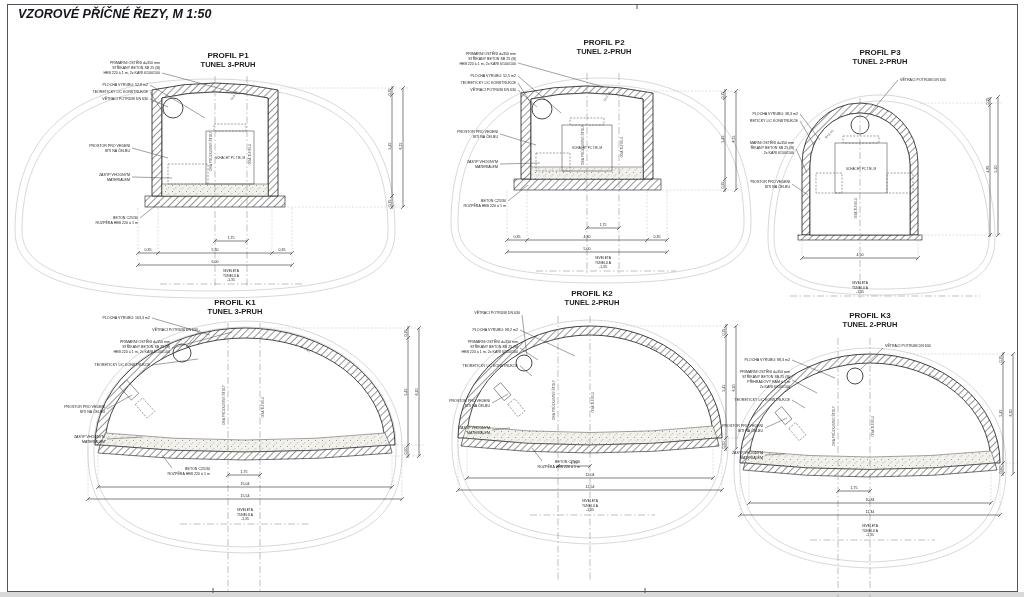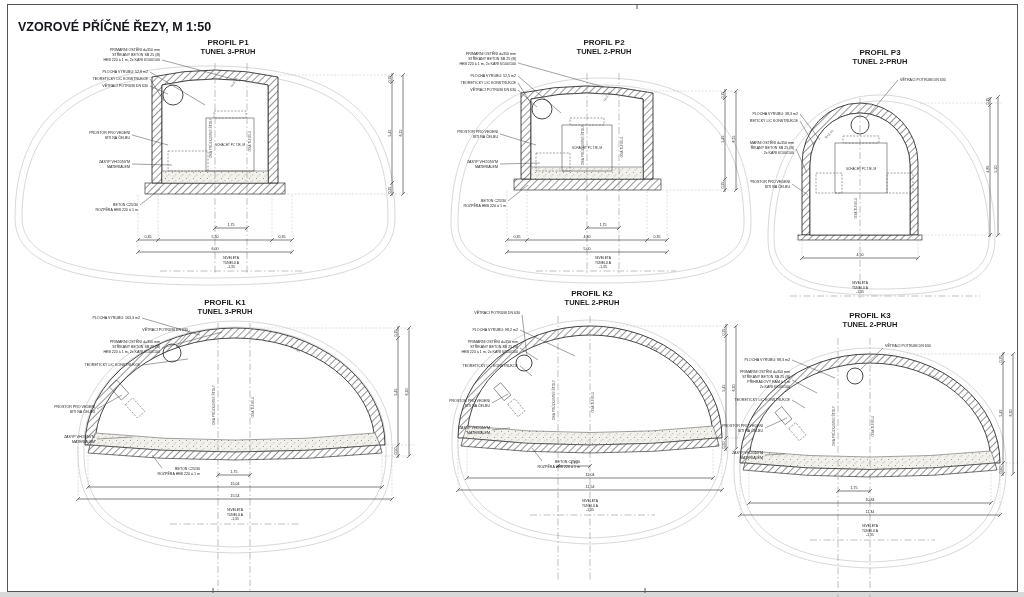--- a/index.html
+++ b/index.html
@@ -9,7 +9,7 @@
   #bottom-shade{position:absolute;left:0;top:592px;width:1024px;height:5px;background:#d9d9d9;}
   .panel{position:absolute;}
   .panel svg{display:block;width:100%;height:100%;}
-  #main-title{position:absolute;left:18px;top:20px;font-size:12.5px;font-weight:bold;color:#15151d;}
+  #main-title{position:absolute;left:18px;top:7px;font-size:12.5px;font-weight:bold;color:#15151d;font-style:italic;}
   
   text{fill:#1c1c1c;font-family:"Liberation Sans", sans-serif;}
   .ttl{font-size:8px;font-weight:bold;text-anchor:middle;}

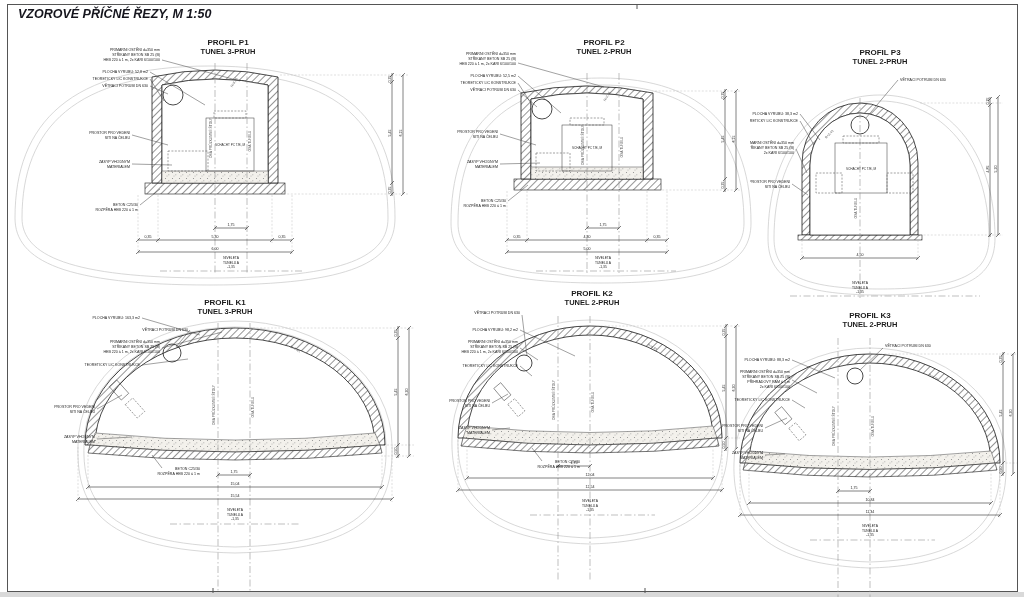--- a/index.html
+++ b/index.html
@@ -57,7 +57,7 @@
     </defs>
   </svg>
 
-  <div class="panel" style="left:10px;top:33px;width:410px;height:267px">
+  <div class="panel" style="left:10px;top:46px;width:410px;height:267px">
   <svg viewBox="0 0 410 267">
     <text class="ttl" x="218" y="12">PROFIL P1</text>
     <text class="sub" x="218" y="21">TUNEL 3-PRUH</text>

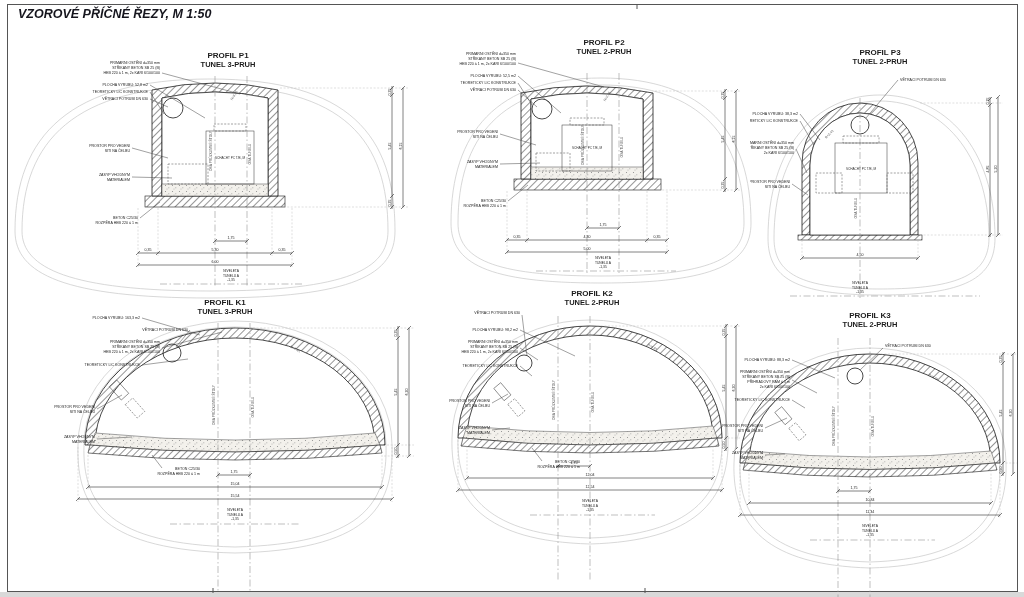--- a/index.html
+++ b/index.html
@@ -278,7 +278,7 @@
   </svg>
   </div>
 
-  <div class="panel" style="left:10px;top:295px;width:420px;height:302px">
+  <div class="panel" style="left:20px;top:295px;width:420px;height:302px">
   <svg viewBox="0 0 420 302">
     <text class="ttl" x="215" y="10">PROFIL K1</text>
     <text class="sub" x="215" y="19">TUNEL 3-PRUH</text>

